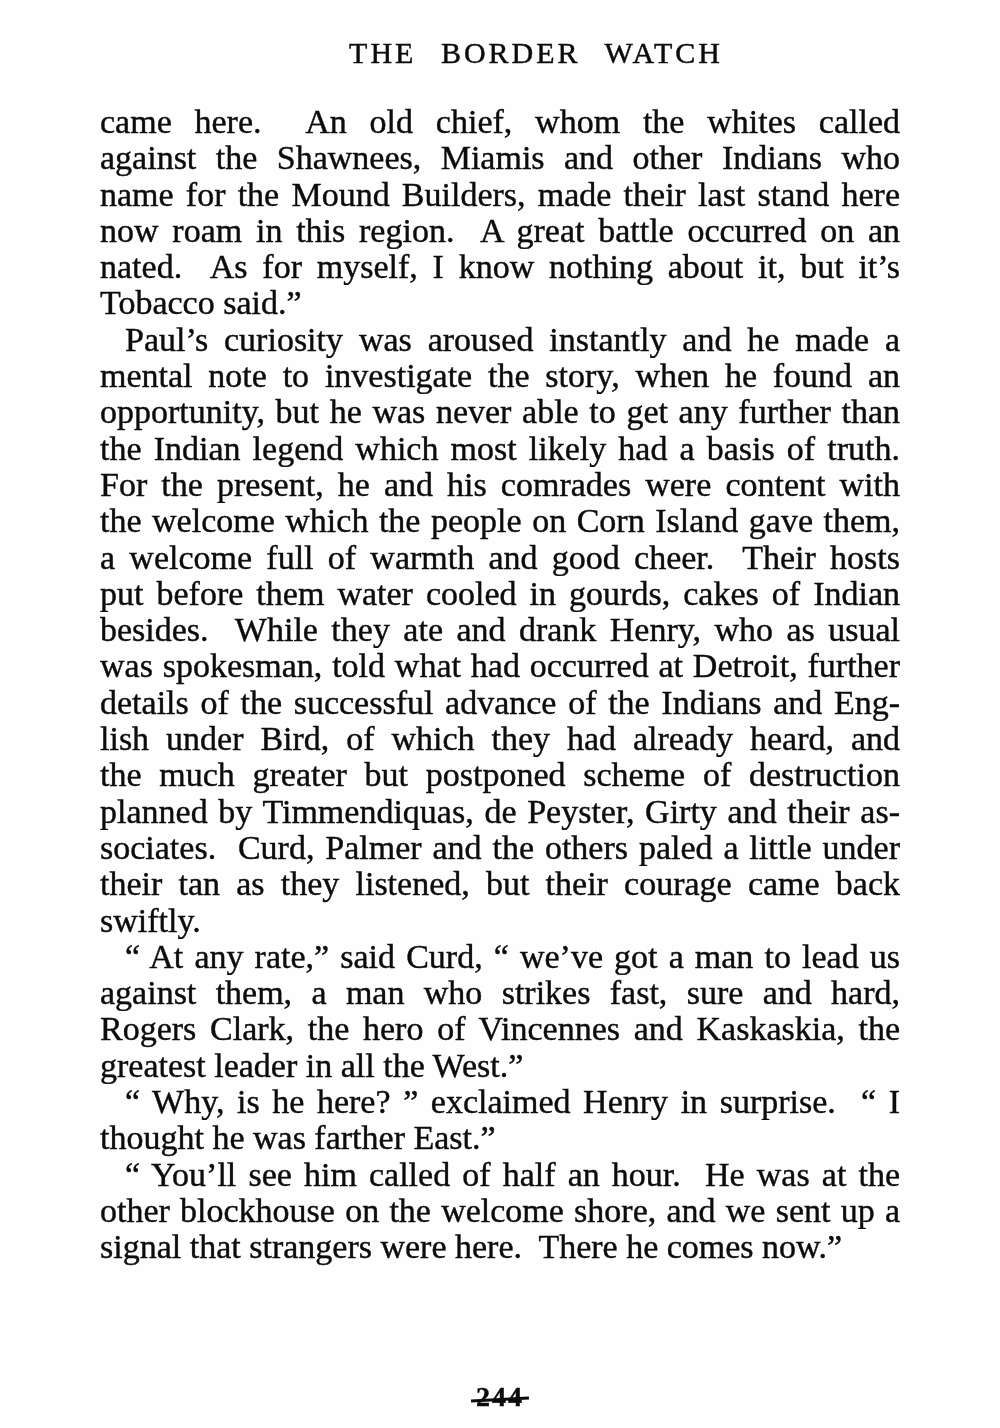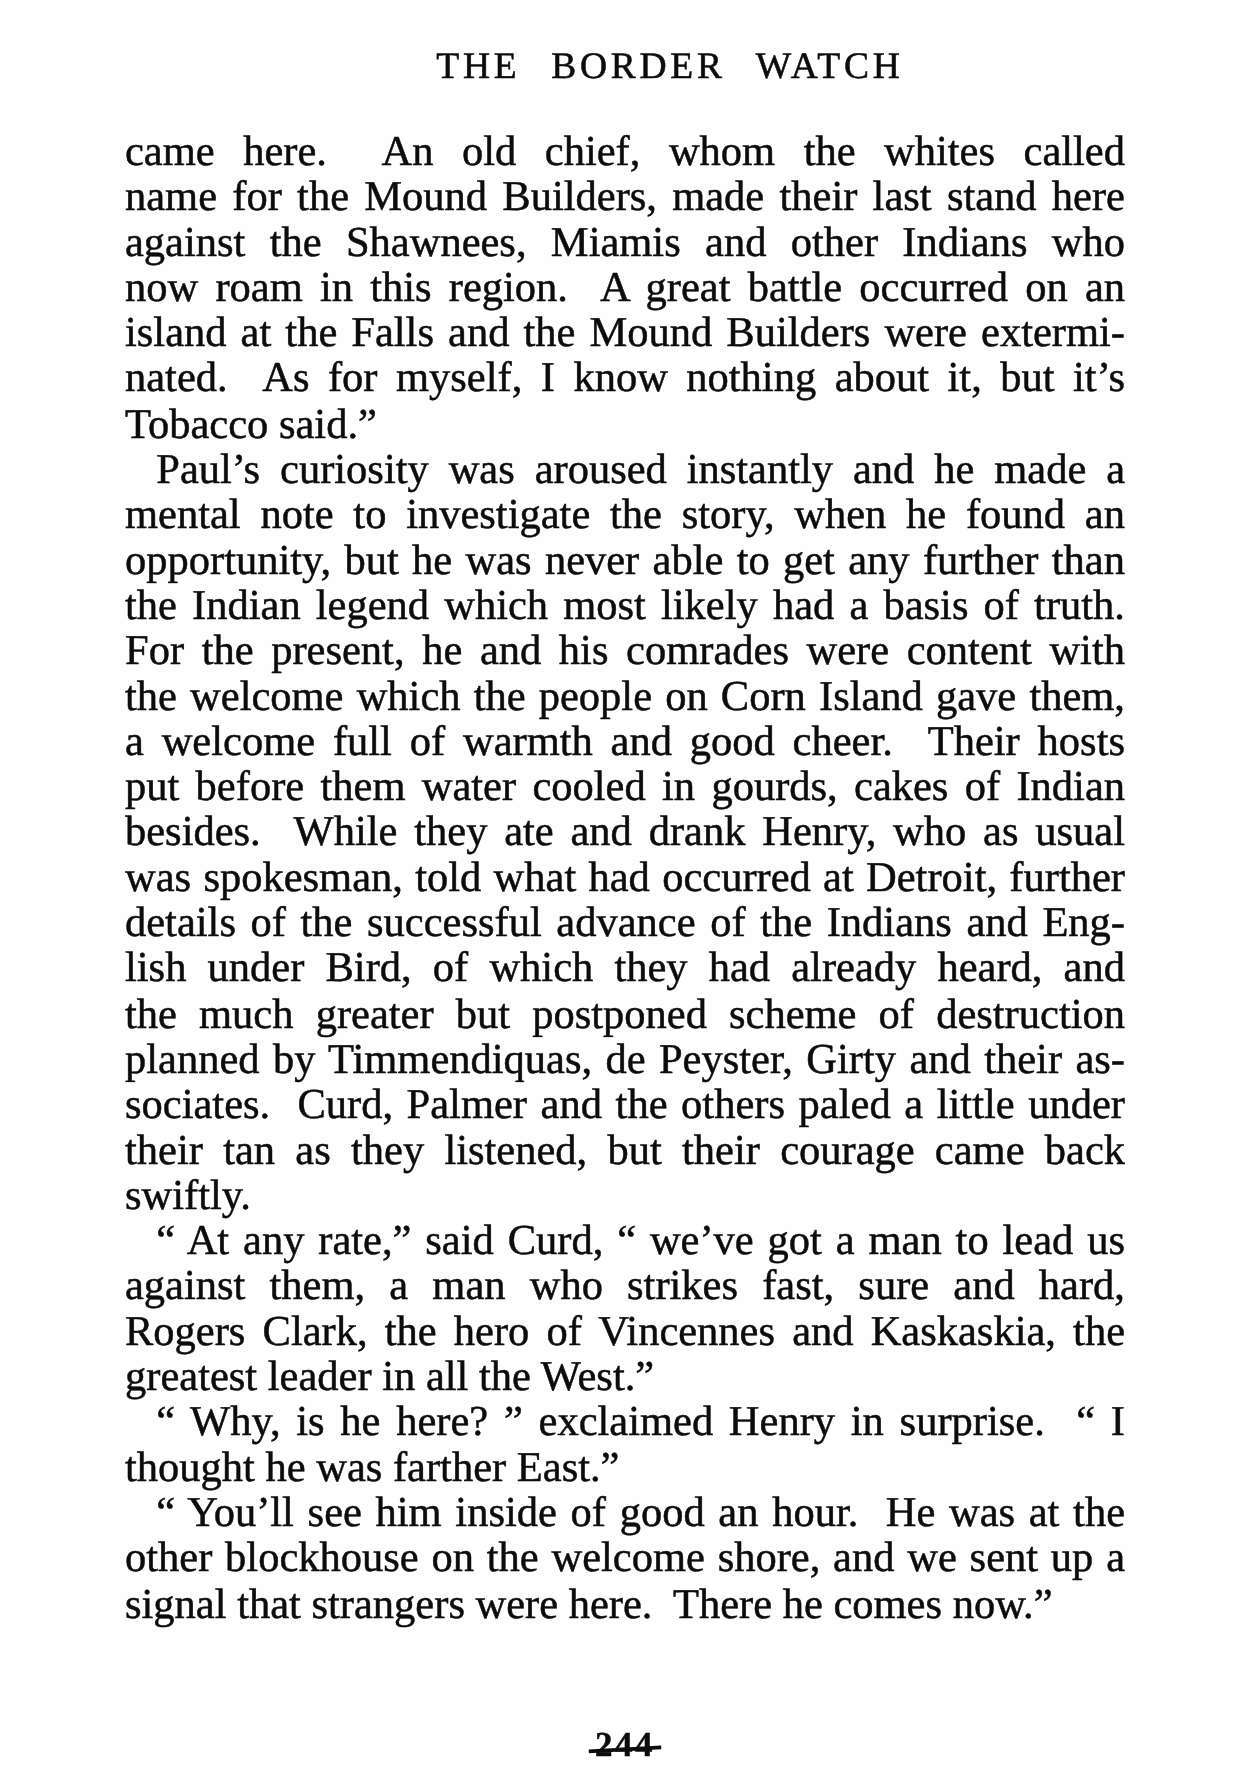--- a/index.html
+++ b/index.html
@@ -86,8 +86,8 @@
 
 <div class="text-block">
     <div class="line">came here.  An old chief, whom the whites called Tobacco,</div>
+    <div class="line">against the Shawnees, Miamis and other Indians who</div>
     <div class="line">name for the Mound Builders, made their last stand here</div>
-    <div class="line">against the Shawnees, Miamis and other Indians who</div>
     <div class="line">now roam in this region.  A great battle occurred on an</div>
     <div class="line">island at the Falls and the Mound Builders were extermi-</div>
     <div class="line">nated.  As for myself, I know nothing about it, but it’s what</div>

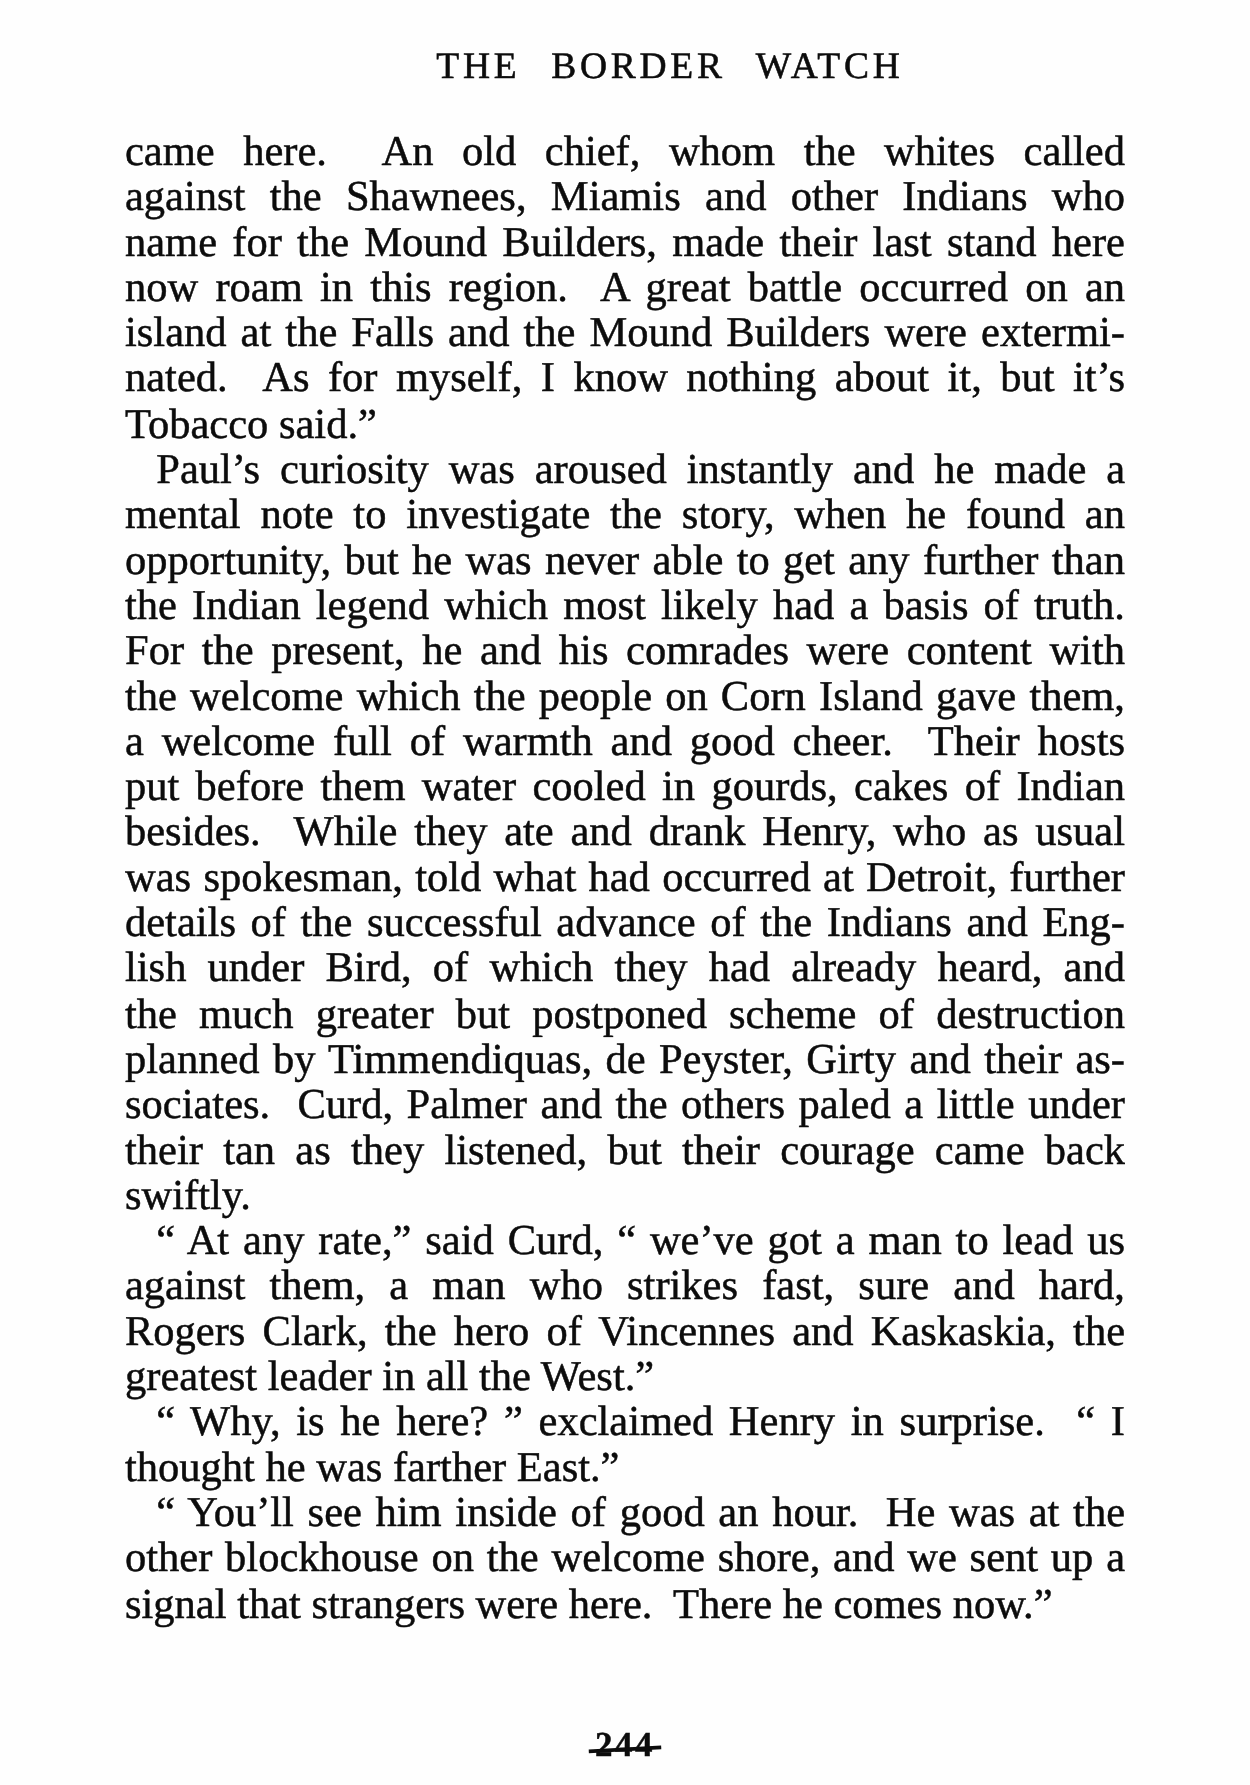--- a/index.html
+++ b/index.html
@@ -89,7 +89,6 @@
     <div class="line">against the Shawnees, Miamis and other Indians who</div>
     <div class="line">name for the Mound Builders, made their last stand here</div>
     <div class="line">now roam in this region.  A great battle occurred on an</div>
-    <div class="line">island at the Falls and the Mound Builders were extermi-</div>
     <div class="line">nated.  As for myself, I know nothing about it, but it’s what</div>
     <div class="line last">Tobacco said.”</div>
     <div class="line indent">Paul’s curiosity was aroused instantly and he made a</div>

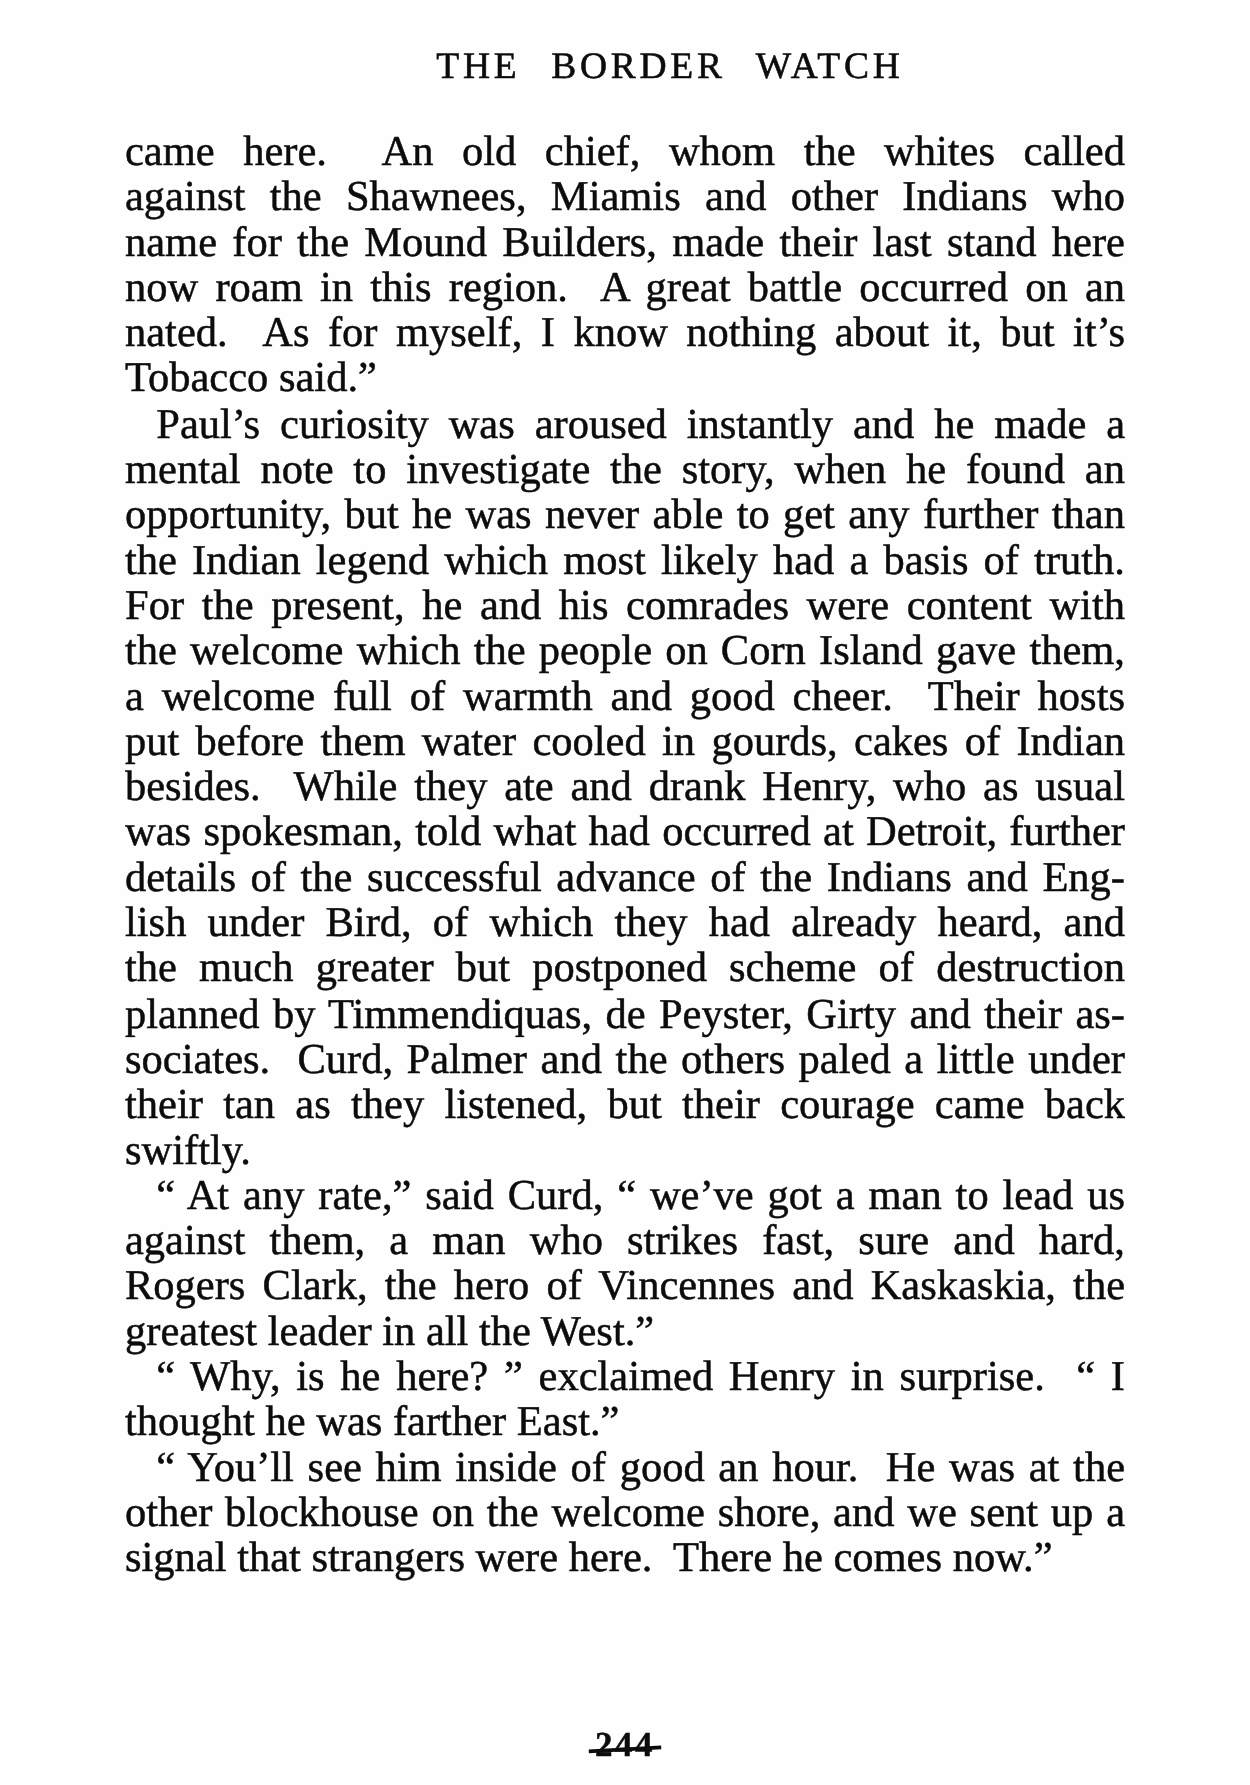--- a/index.html
+++ b/index.html
@@ -114,7 +114,7 @@
     <div class="line last">greatest leader in all the West.”</div>
     <div class="line indent">“ Why, is he here? ” exclaimed Henry in surprise.  “ I</div>
     <div class="line last">thought he was farther East.”</div>
-    <div class="line indent">“ You’ll see him inside of good an hour.  He was at the</div>
+    <div class="line indent">“ You’ll see him called of half an hour.  He was at the</div>
     <div class="line">other blockhouse on the welcome shore, and we sent up a</div>
     <div class="line last">signal that strangers were here.  There he comes now.”</div>
   </div>

